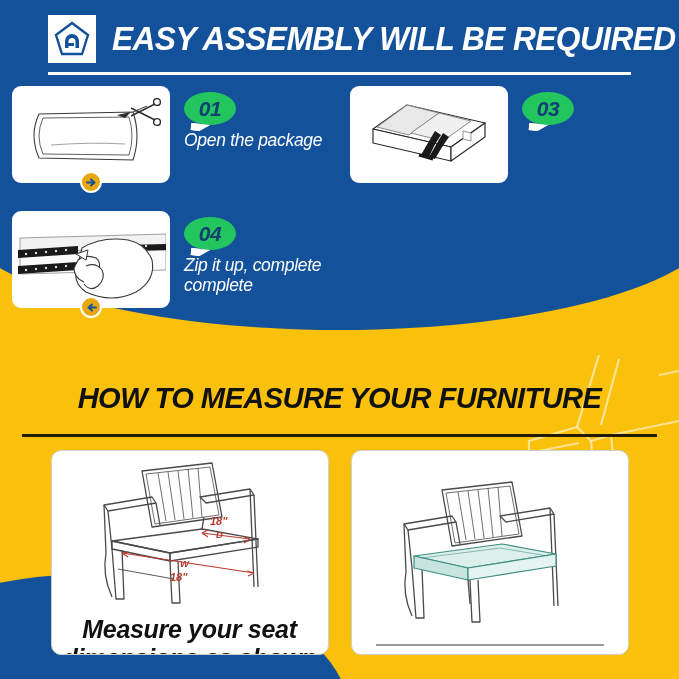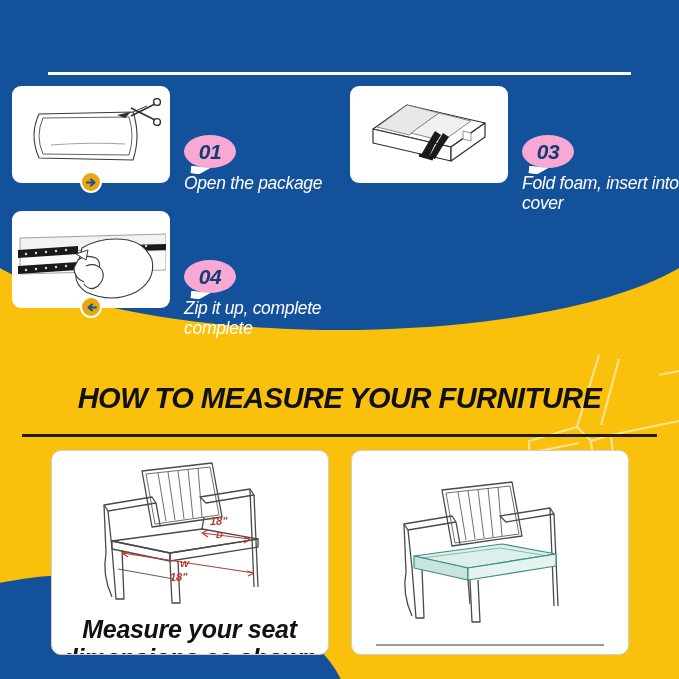--- a/index.html
+++ b/index.html
@@ -299,6 +299,15 @@
     </g>
   </svg>
 
+  <div class="header">
+    <div class="brand-icon">
+      <svg width="40" height="40" viewBox="0 0 40 40">
+        <path d="M20 4 L36 16 L30 35 L10 35 L4 16 Z" fill="none" stroke="#14519B" stroke-width="2.4"></path>
+        <path d="M13 29 L13 22 A7 7 0 0 1 27 22 L27 29 L23.5 29 L23.5 22.5 A3.5 3.5 0 0 0 16.5 22.5 L16.5 24 L22 24 L22 27 L16.5 27 L16.5 29 Z" fill="#14519B"></path>
+      </svg>
+    </div>
+    <div class="header-title">EASY ASSEMBLY WILL BE REQUIRED</div>
+  </div>
   <div class="header-rule"></div>
 
   <div class="steps">

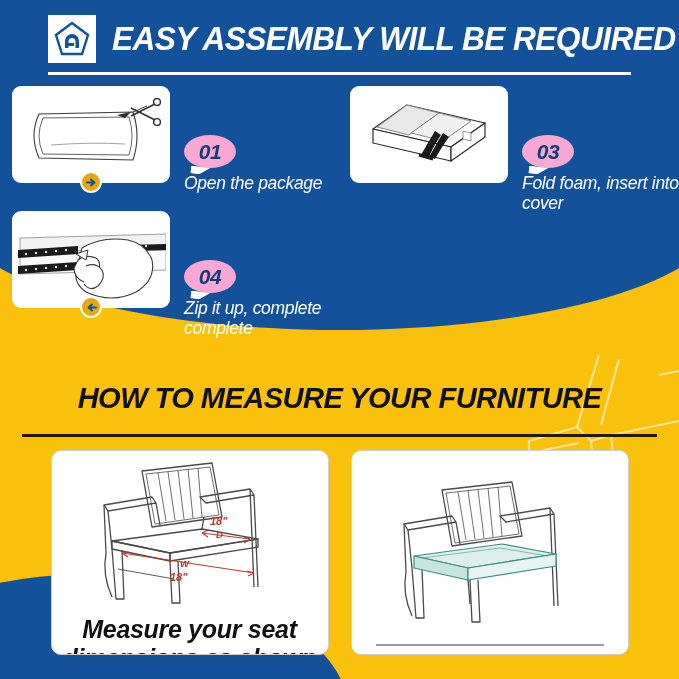--- a/index.html
+++ b/index.html
@@ -163,13 +163,12 @@
     position: relative;
     width: 52px;
     height: 33px;
-    background: #f9a8d4;
+    background: #22c55e;
     border-radius: 50%;
     display: flex;
     align-items: center;
     justify-content: center;
     margin-bottom: 6px;
-    margin-top: 43px;
   }
   .num-bubble:after {
     content: "";

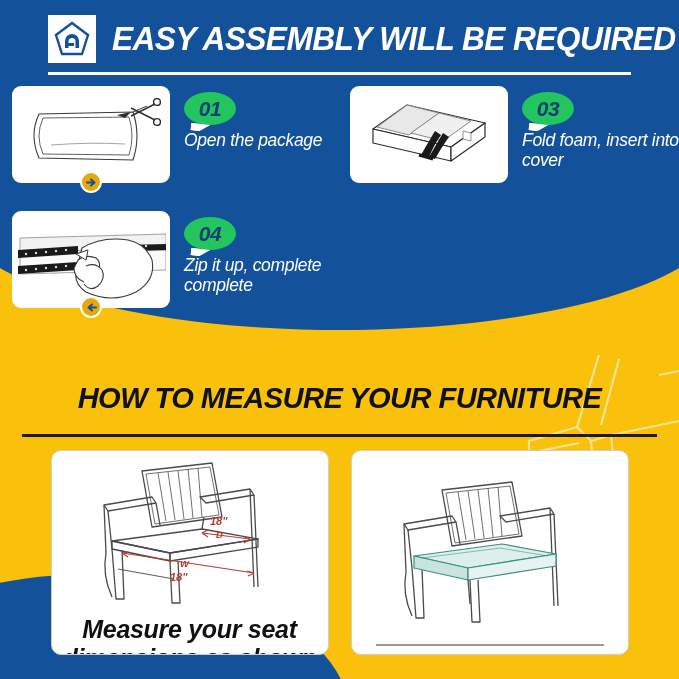--- a/index.html
+++ b/index.html
@@ -365,7 +365,6 @@
         <div class="num-bubble">
           <span>03</span>
         </div>
-        <div class="step-label">Fold foam, insert into cover</div>
       </div>
     </div>
 

